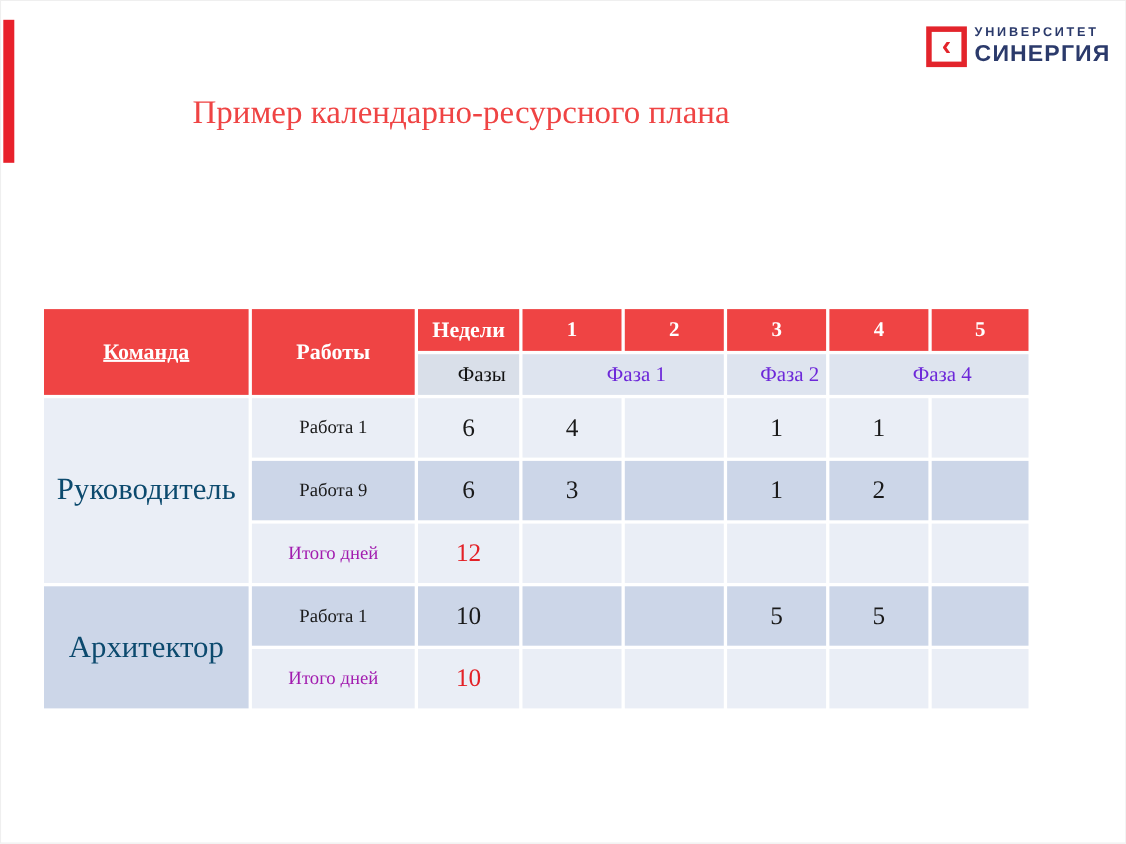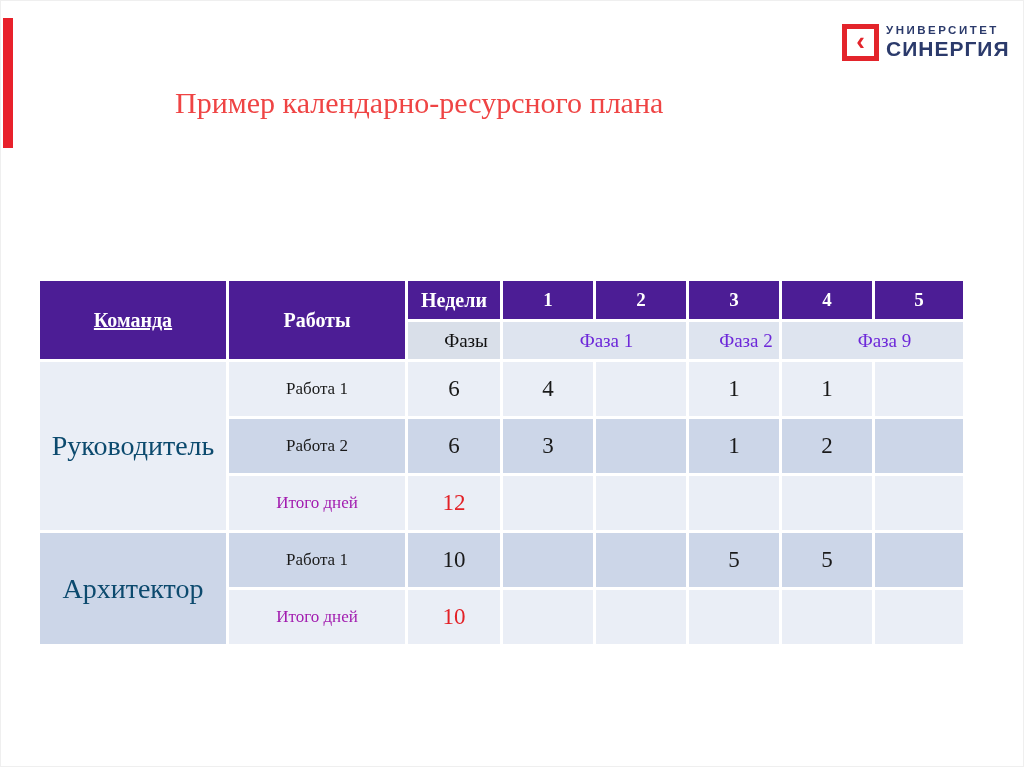--- a/index.html
+++ b/index.html
@@ -71,7 +71,7 @@
   .c-w5    { width: 88px; }
 
   .hdr {
-    background: #4c1d95;
+    background: #ef4444;
     color: #ffffff;
     font-weight: bold;
     font-size: 20px;

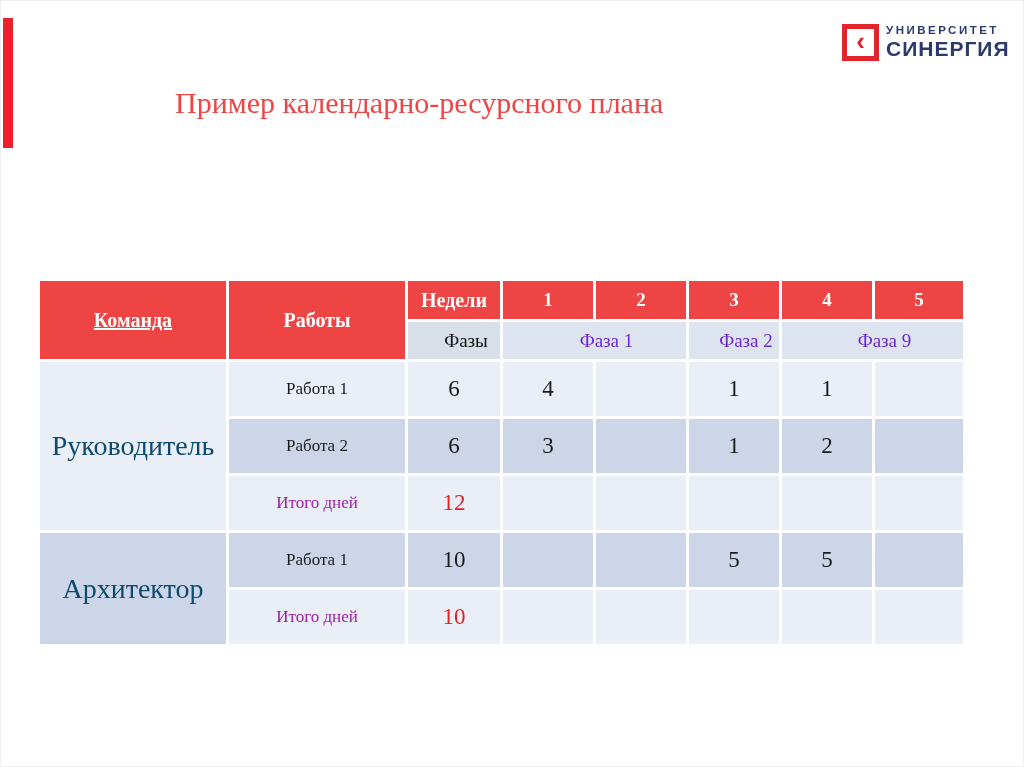--- a/index.html
+++ b/index.html
@@ -65,7 +65,7 @@
     overflow: hidden;
   }
   .c-team  { width: 186px; text-decoration: underline; }
-  .c-work  { width: 176px; }
+  .c-work  { width: 148px; }
   .c-weeks { width: 92px; }
   .c-w     { width: 90px; }
   .c-w5    { width: 88px; }

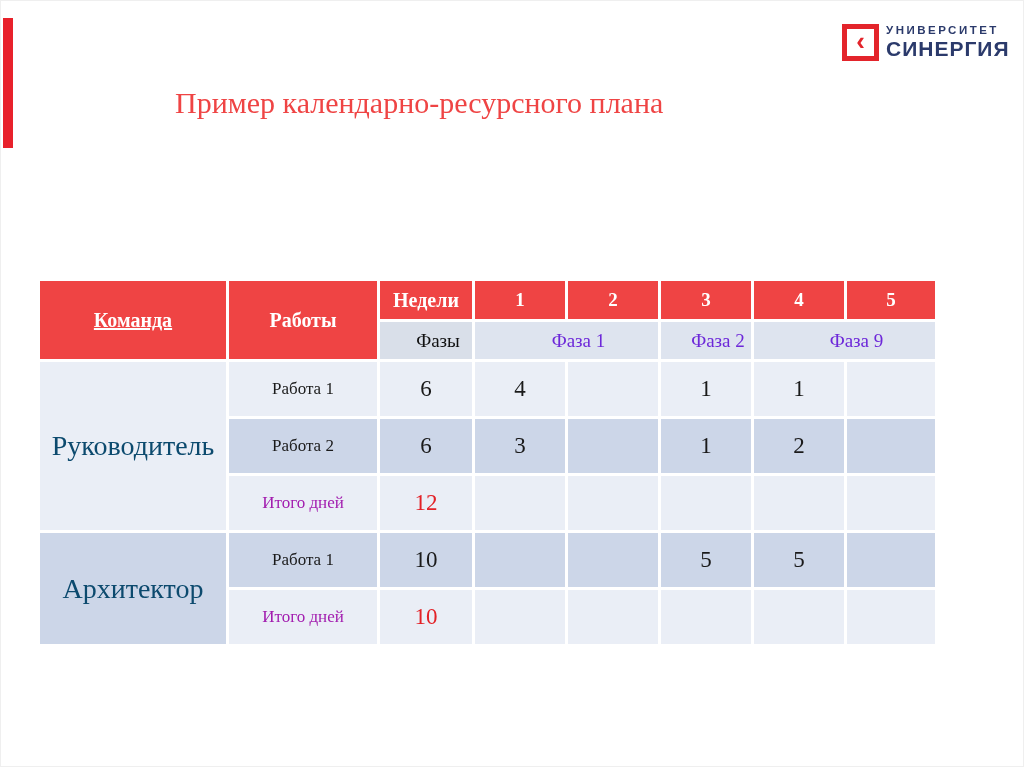--- a/index.html
+++ b/index.html
@@ -126,7 +126,7 @@
     <td class="phase-label">Фазы</td>
     <td class="phase-cell" colspan="2">Фаза 1</td>
     <td class="phase-cell">Фаза 2</td>
-    <td class="phase-cell" colspan="2">Фаза 9</td>
+    <td class="phase-cell" colspan="2">Фаза 4</td>
   </tr>
 
   <tr class="row-d">

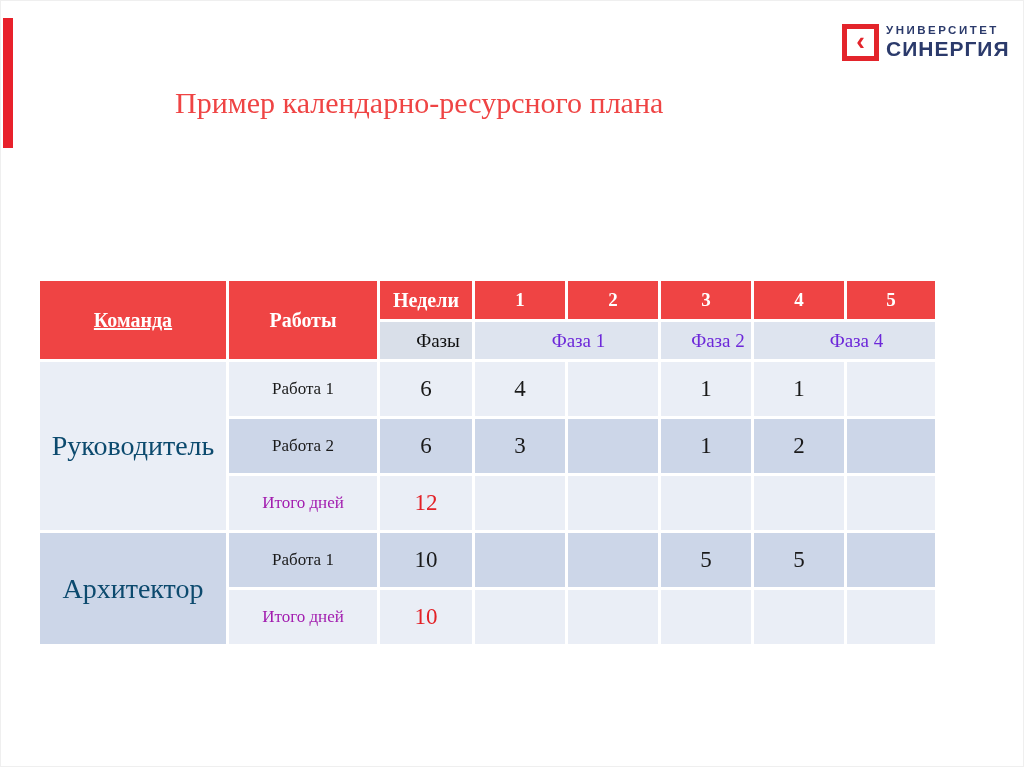--- a/index.html
+++ b/index.html
@@ -140,7 +140,7 @@
     <td class="band-light num"></td>
   </tr>
   <tr class="row-d">
-    <td class="band-dark work-cell">Работа 2</td>
+    <td class="band-dark work-cell">Работа 9</td>
     <td class="band-dark num">6</td>
     <td class="band-dark num">3</td>
     <td class="band-dark num"></td>

